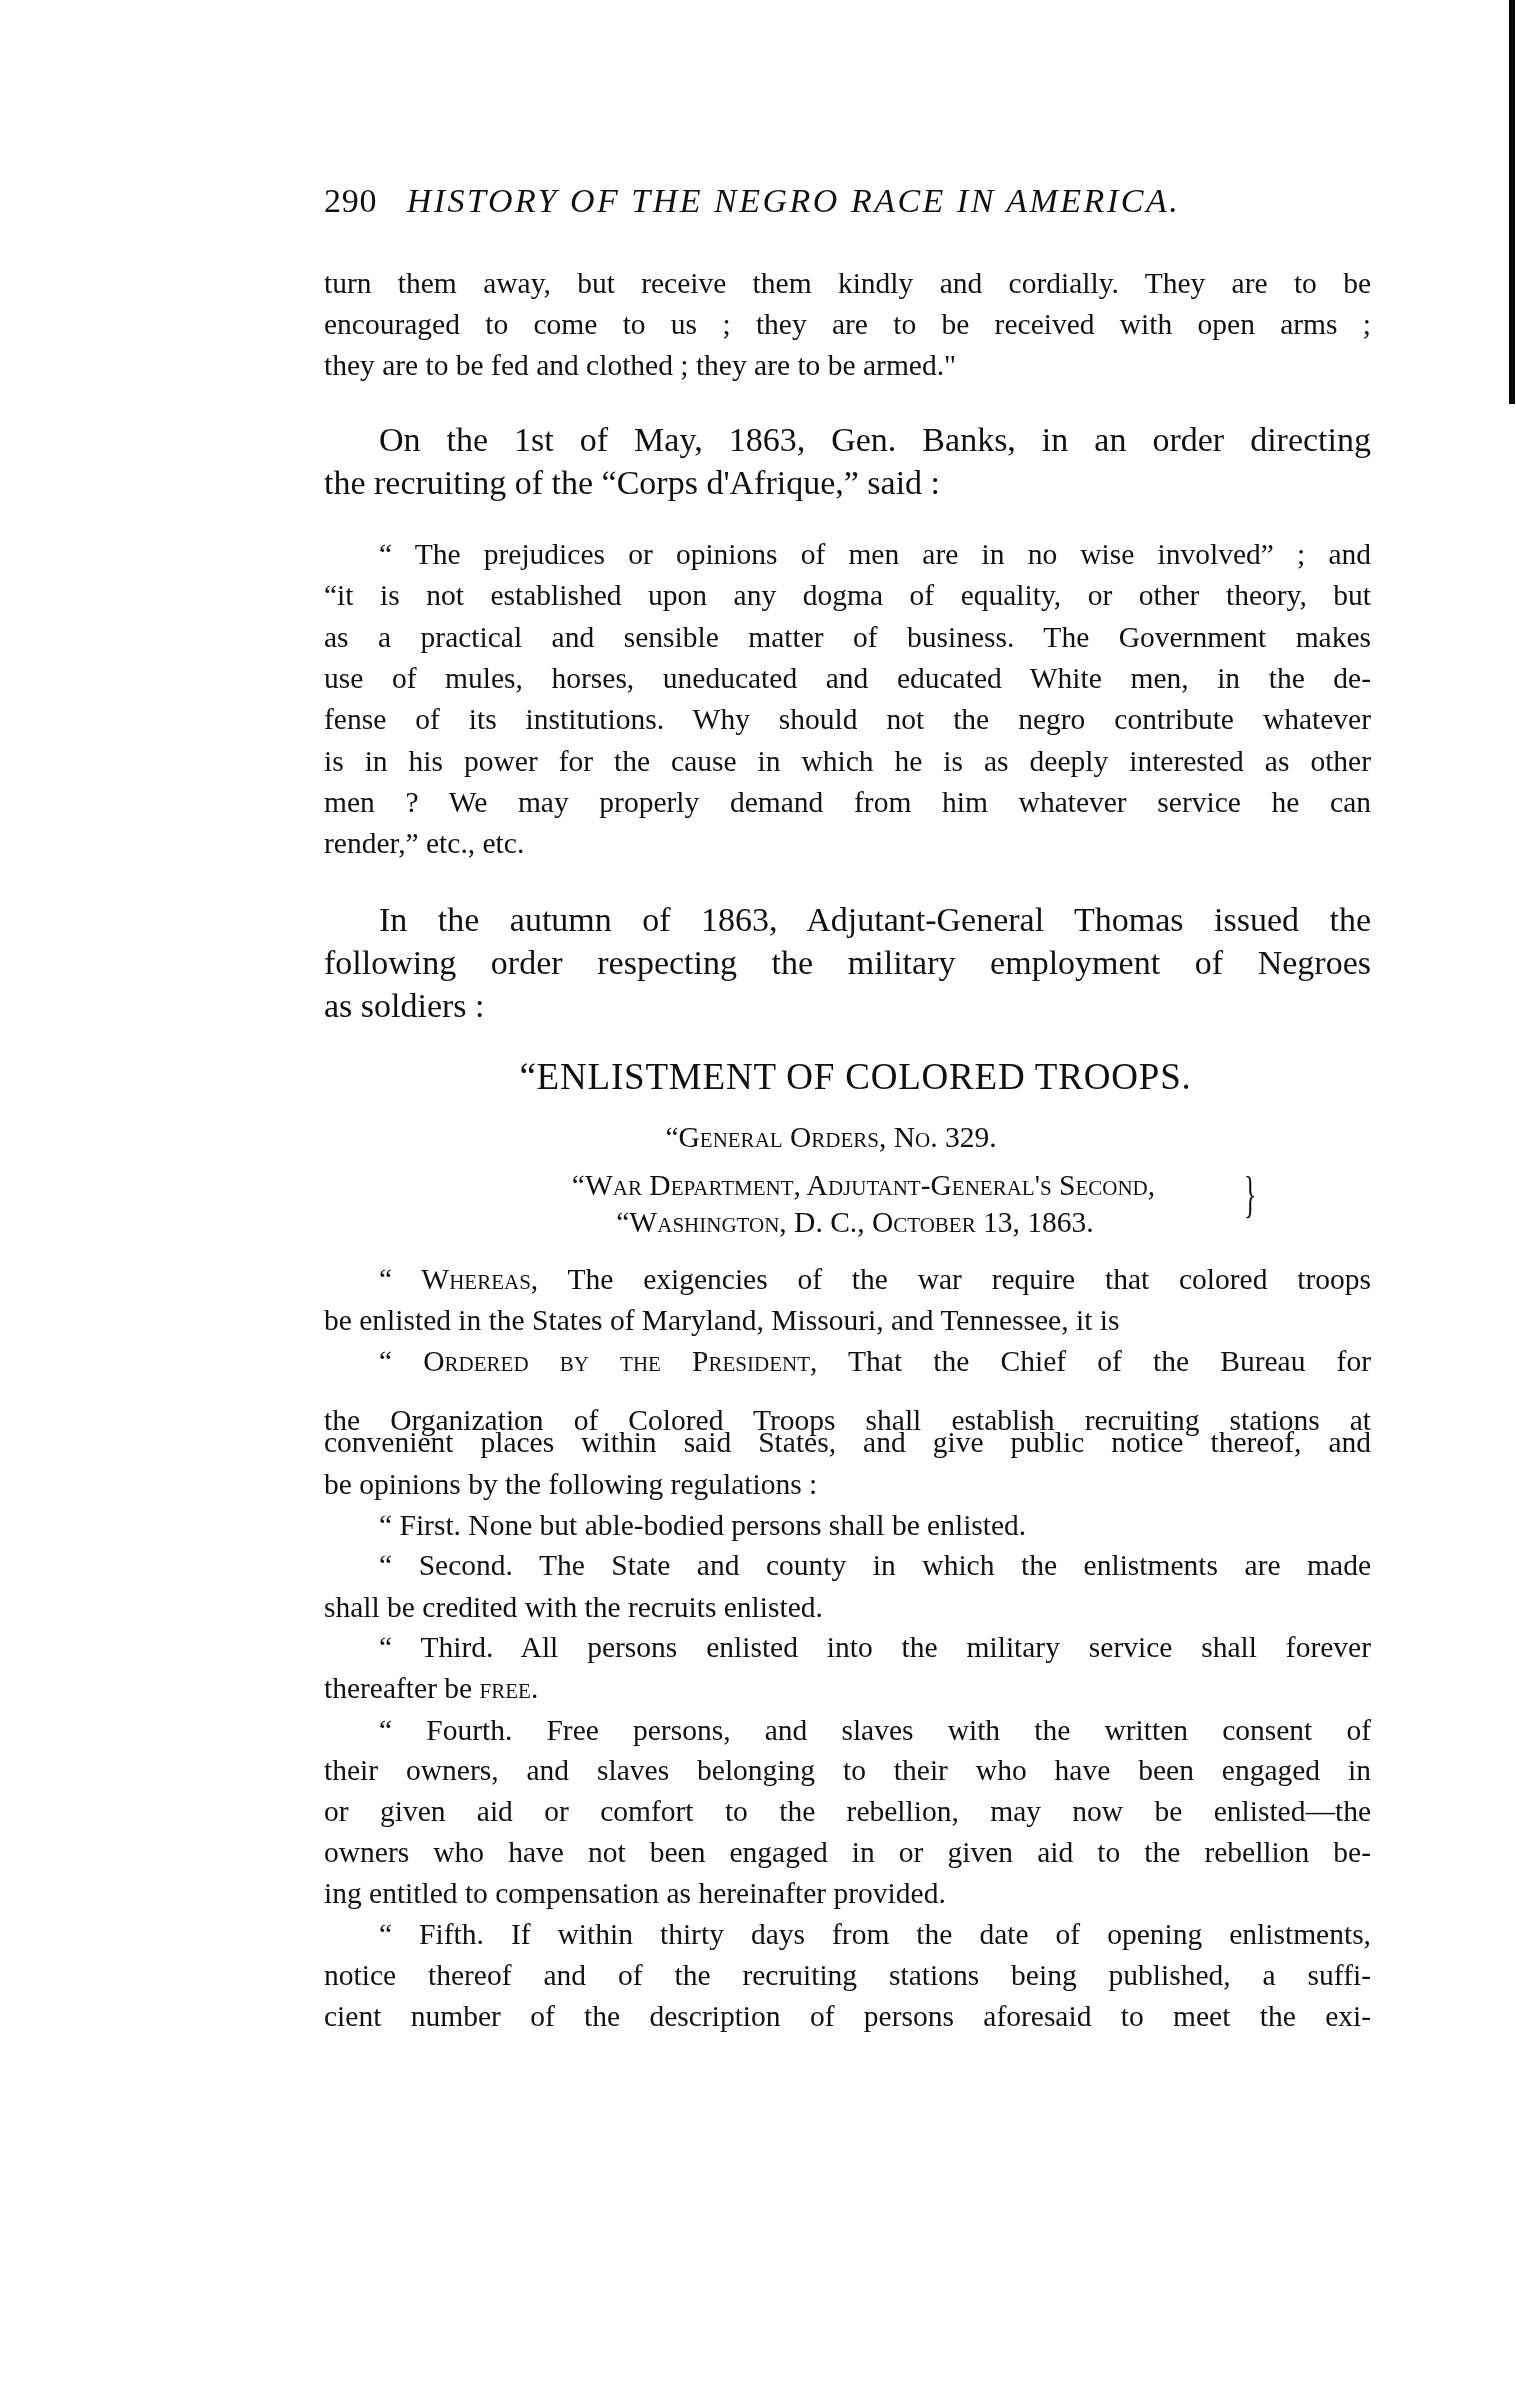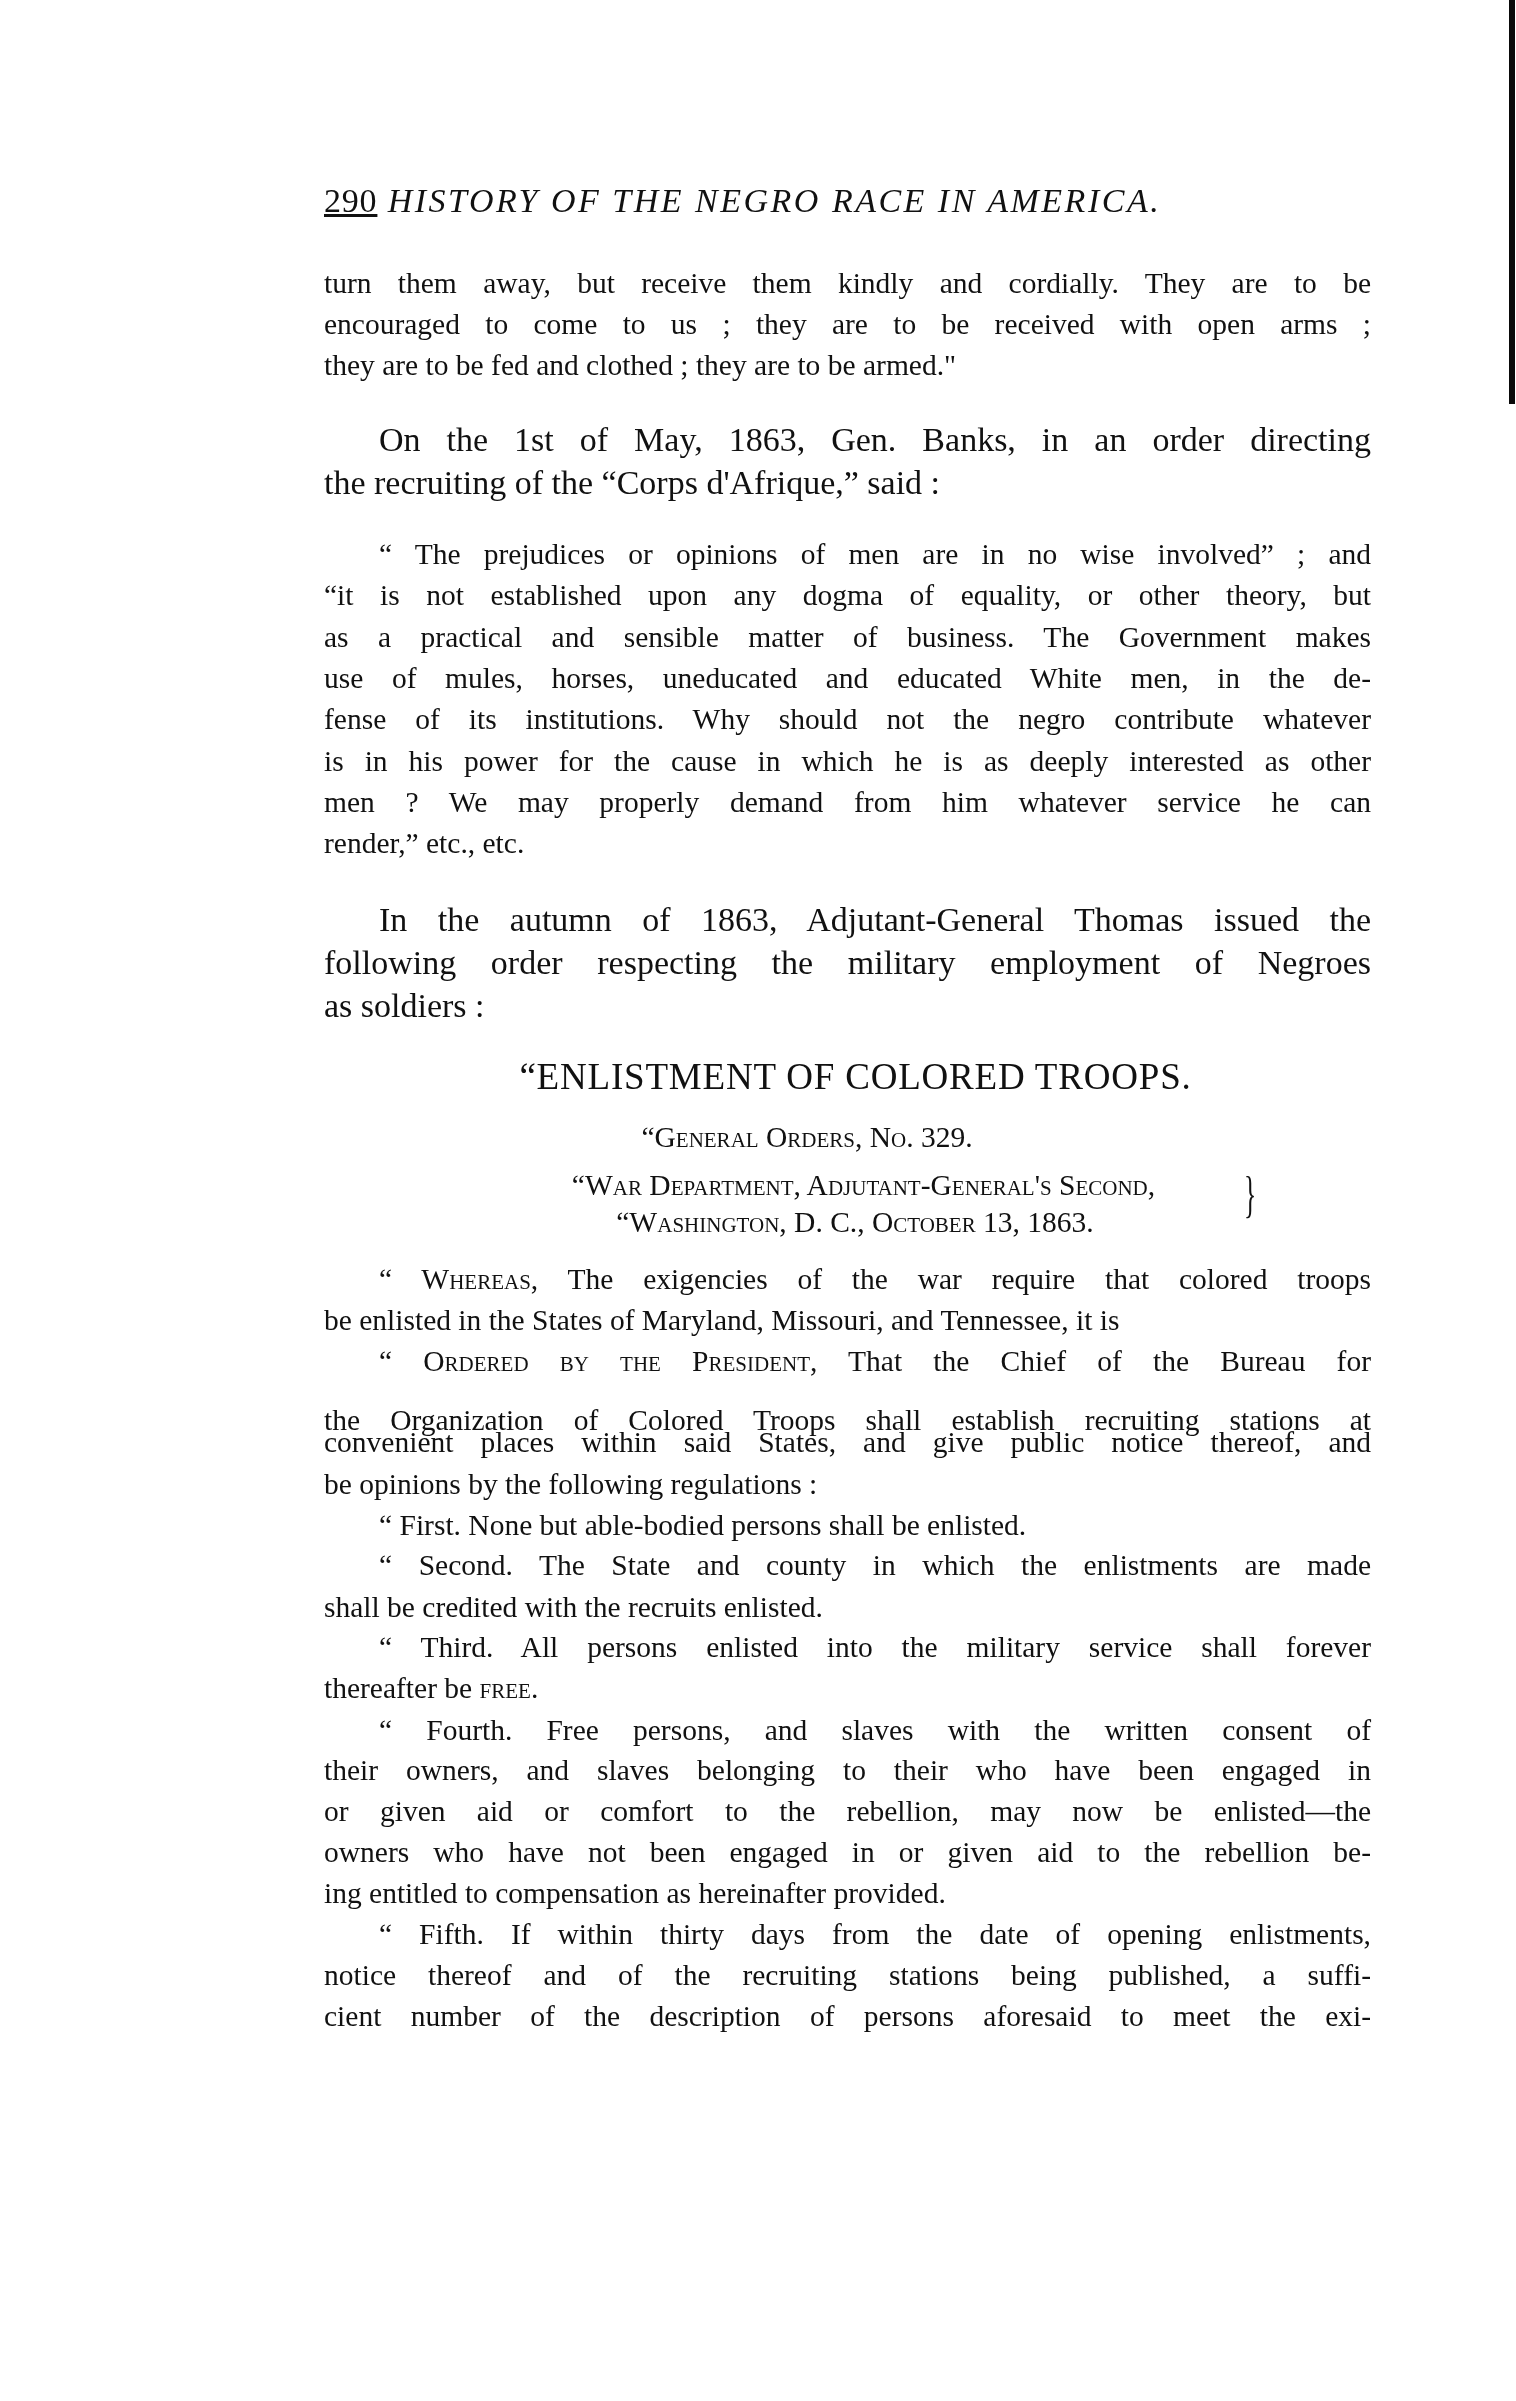--- a/index.html
+++ b/index.html
@@ -9,7 +9,7 @@
     .page { position: absolute; left: 324px; top: 0; width: 1047px; }
     .running-head { position: absolute; top: 180px; left: 0; width: 1047px; white-space: nowrap;
                     font-size: 34px; line-height: 42px; letter-spacing: 0.8px; }
-    .running-head .num { margin-right: 1px; text-decoration: underline; }
+    .running-head .num { margin-right: 20px; }
     .running-head .title { font-style: italic; letter-spacing: 2.5px; }
     .line { position: absolute; left: 0; width: 1047px; white-space: nowrap; font-size: 29.5px; line-height: 40px;
             text-align: justify; text-align-last: justify; }

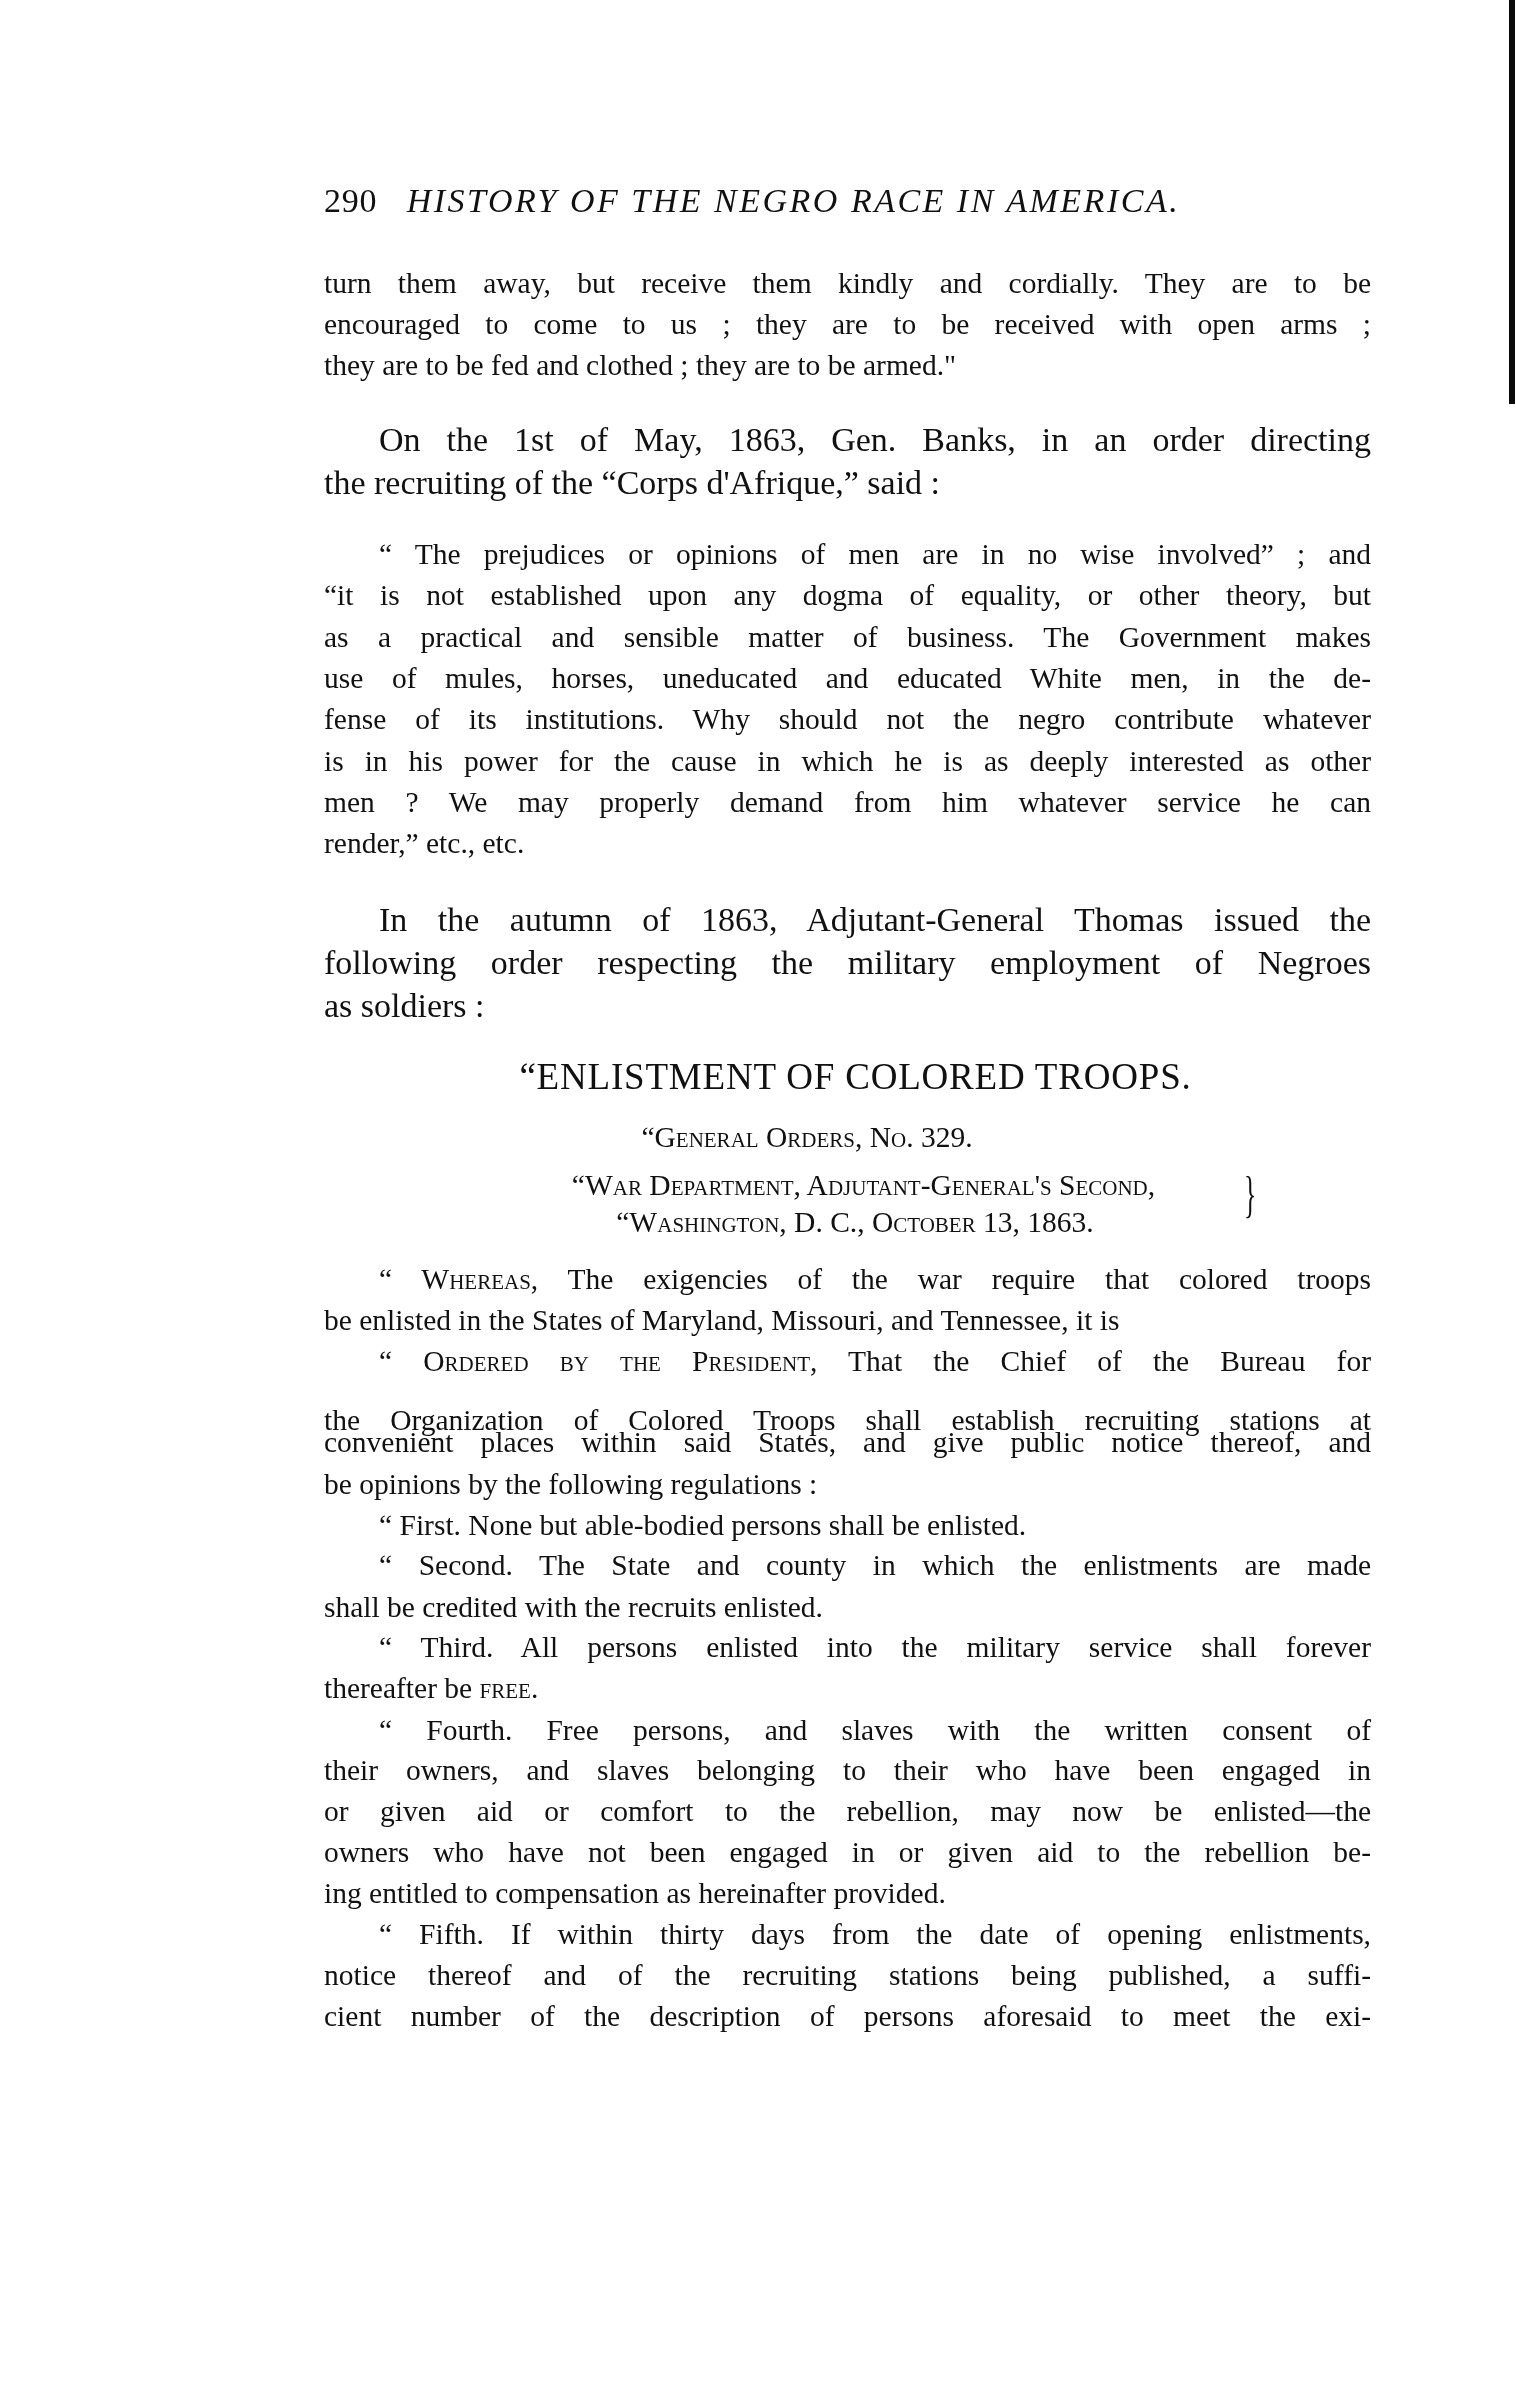--- a/index.html
+++ b/index.html
@@ -53,7 +53,7 @@
   <div class="line big last" style="top:986px">as soldiers :</div>
 
   <div class="line center" style="top:1057px; left:110px; width:843px; font-size:37px; letter-spacing:0.8px;">“ENLISTMENT OF COLORED TROOPS.</div>
-  <div class="line center sc" style="top:1117px; left:188px; width:590px;text-align:right;">“General Orders, No. 329.</div>
+  <div class="line center sc" style="top:1117px; left:212px; width:590px;text-align:right;">“General Orders, No. 329.</div>
   <div class="line center sc" style="top:1165px; left:152px; width:775px;">“War Department, Adjutant-General's Second,</div>
   <div class="line center sc" style="top:1202px; left:194px; width:674px;">“Washington, D. C., October 13, 1863.</div>
   <div class="brace" style="left:914px; top:1161px;">}</div>

